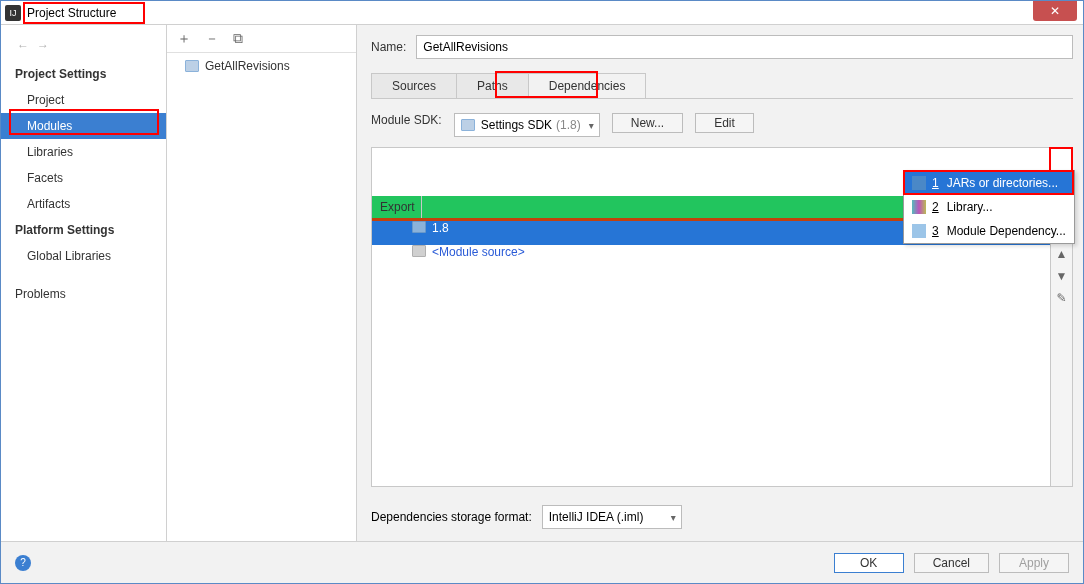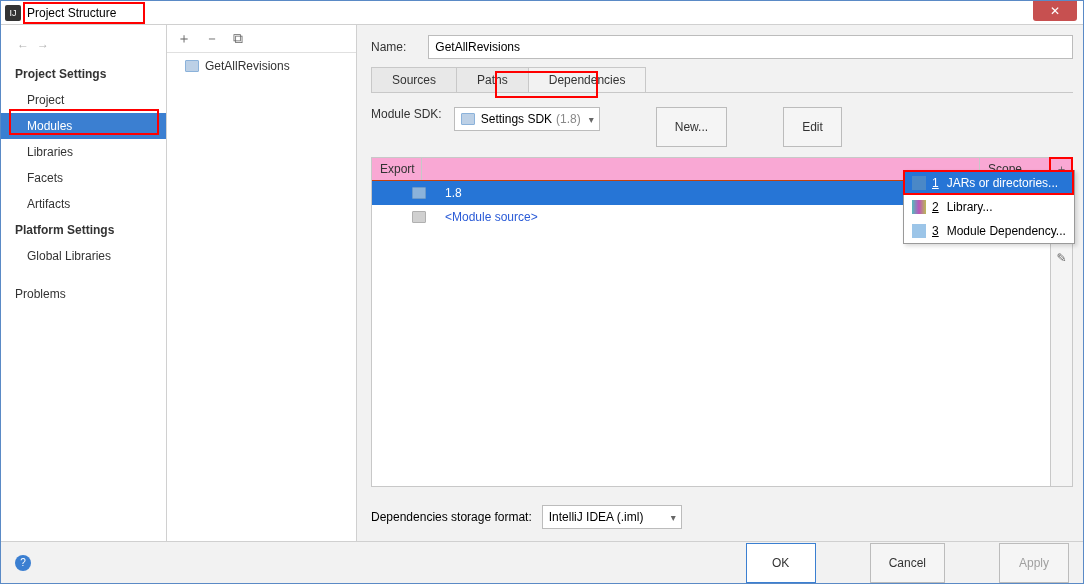--- a/index.html
+++ b/index.html
@@ -34,7 +34,7 @@
 
   
   .main { flex: 1; background: #f2f2f2; display: flex; flex-direction: column; padding: 10px 10px 0 14px; position: relative; }
-  .namerow { display: flex; align-items: center; gap: 22px; margin-bottom: 8px; }
+  .namerow { display: flex; align-items: center; gap: 10px; margin-bottom: 14px; }
   .namerow label { color: #333; }
   .namefield { flex: 1; height: 24px; border: 1px solid #bcbcbc; background: #fff; padding: 0 6px; }
 

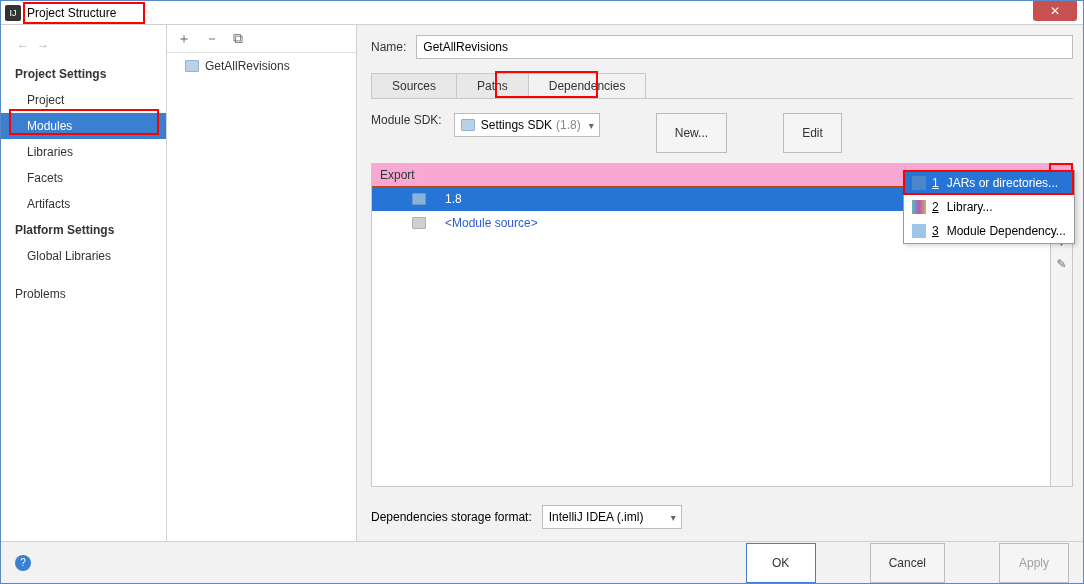--- a/index.html
+++ b/index.html
@@ -48,7 +48,7 @@
   .sdkrow label { color: #333; }
   .combo { height: 24px; border: 1px solid #bcbcbc; background: #fff; display: flex; align-items: center; padding: 0 18px 0 6px; position: relative; min-width: 140px; cursor: pointer;}
   .combo .arrow { position: absolute; right: 5px; color: #666; font-size: 10px; }
-  .btn { height: 40px; padding: 0 18px; border: 1px solid #bcbcbc; background: #f5f5f5; cursor: pointer; color: #333; margin-left: 44px; }
+  .btn { height: 20px; padding: 0 18px; border: 1px solid #bcbcbc; background: #f5f5f5; cursor: pointer; color: #333; }
   .btn.primary { border-color: #3b7fd1; background: #fff; }
 
   .deptable { border: 1px solid #c8c8c8; background: #fff; flex: 1; display: flex; flex-direction: column; margin-bottom: 10px; position: relative;}

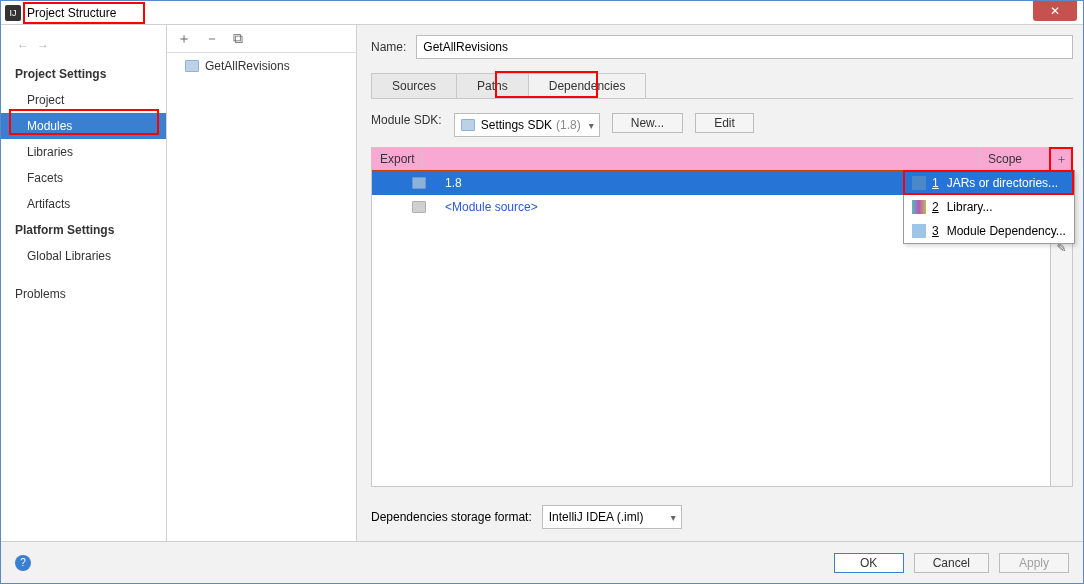--- a/index.html
+++ b/index.html
@@ -52,7 +52,7 @@
   .btn.primary { border-color: #3b7fd1; background: #fff; }
 
   .deptable { border: 1px solid #c8c8c8; background: #fff; flex: 1; display: flex; flex-direction: column; margin-bottom: 10px; position: relative;}
-  .dthead { display: flex; border-bottom: 1px solid #c2410c; background: #f9a8d4; }
+  .dthead { display: flex; border-bottom: 3px solid #c2410c; background: #22c55e; margin-top: 48px; }
   .dthead .col { padding: 4px 8px; border-right: 1px solid #c8c8c8; color: #333; }
   .dthead .col.export { width: 50px; }
   .dthead .col.name { flex: 1; }

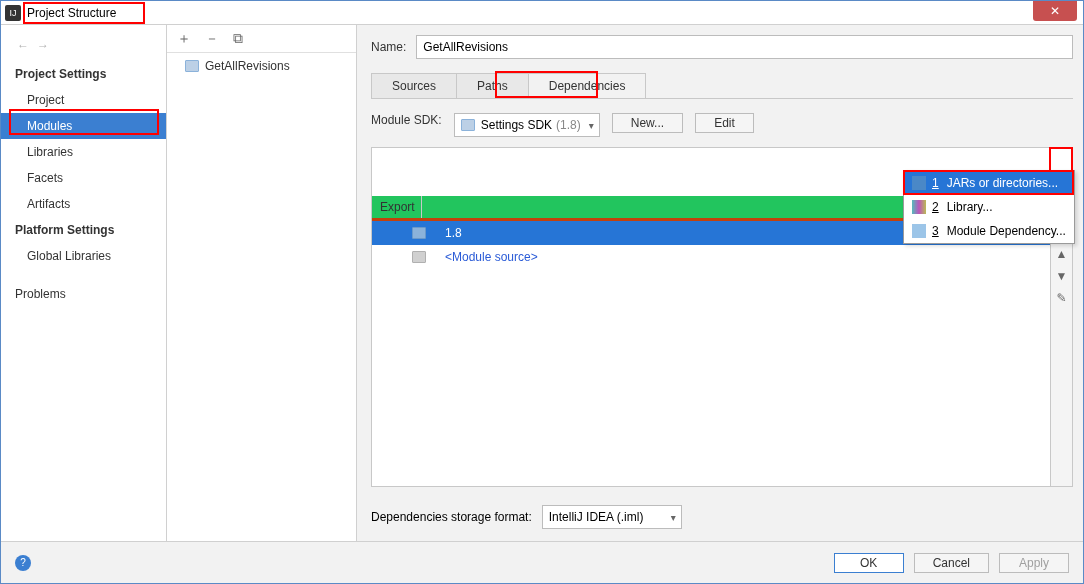--- a/index.html
+++ b/index.html
@@ -61,7 +61,7 @@
   .sidebtns .sbtn { width: 20px; height: 22px; display: flex; align-items: center; justify-content: center; color: #666; cursor: pointer; }
   .dtbody { flex: 1; display: flex; }
   .dtrows { flex: 1; }
-  .dtrow { display: flex; align-items: center; height: 24px; padding-left: 40px; gap: 19px; }
+  .dtrow { display: flex; align-items: flex-start; height: 24px; padding-left: 40px; gap: 6px; }
   .dtrow.sel { background: #2675d6; color: #fff; }
   .dtrow .foldericon.blue { background: #8bb2da; border-color: #6a99ca; }
   .dtrow .modsrc { color: #2a5bd7; }

